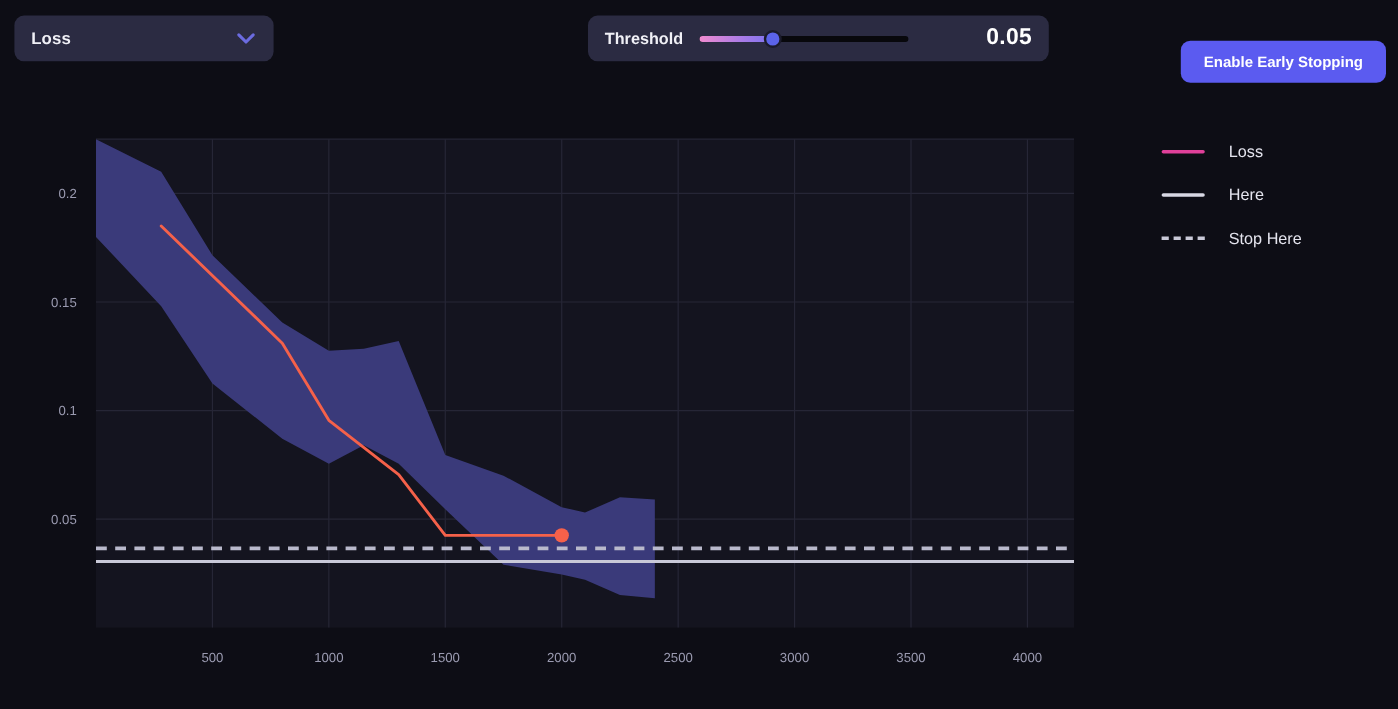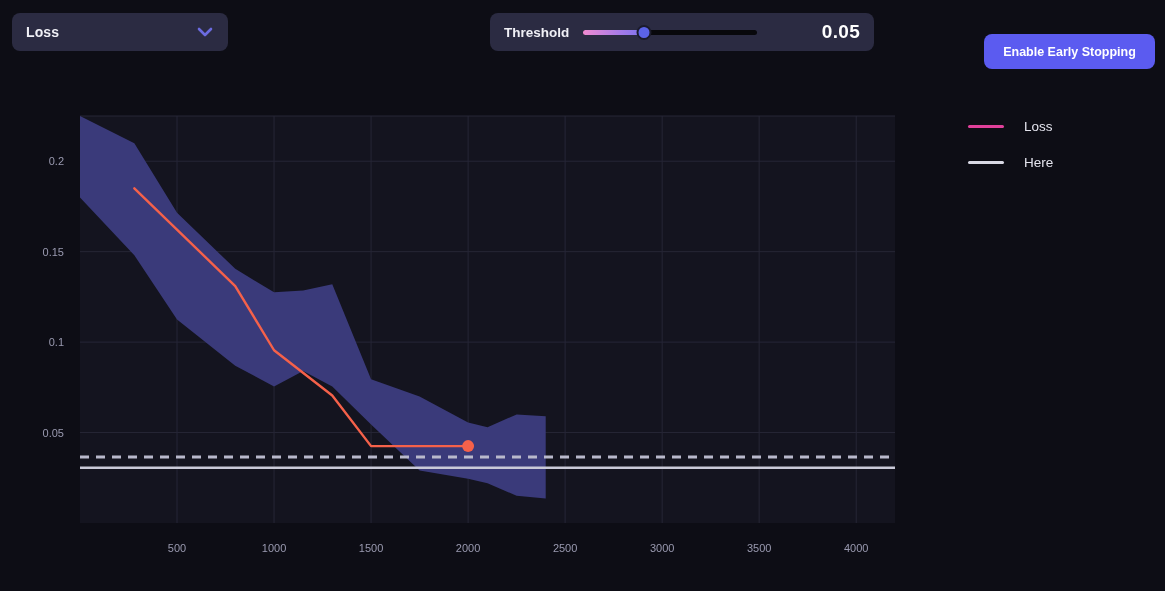--- a/index.html
+++ b/index.html
@@ -250,6 +250,12 @@
       </span>
       <span class="legend-label">Here</span>
     </div>
+    <div class="legend-row">
+      <span class="legend-key">
+        <span class="k-dash" style="border-top-color: rgb(201, 201, 216);"></span>
+      </span>
+      <span class="legend-label">Stop Here</span>
+    </div>
   </div>
 
 </body></html>

